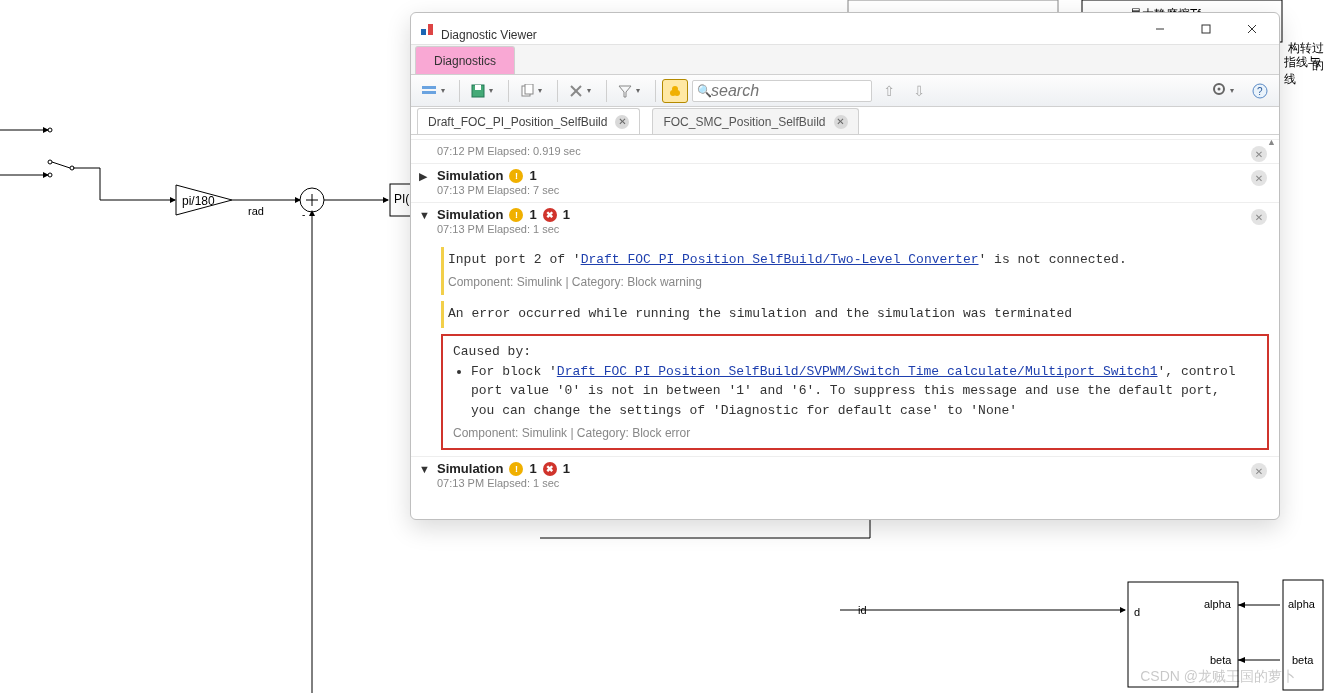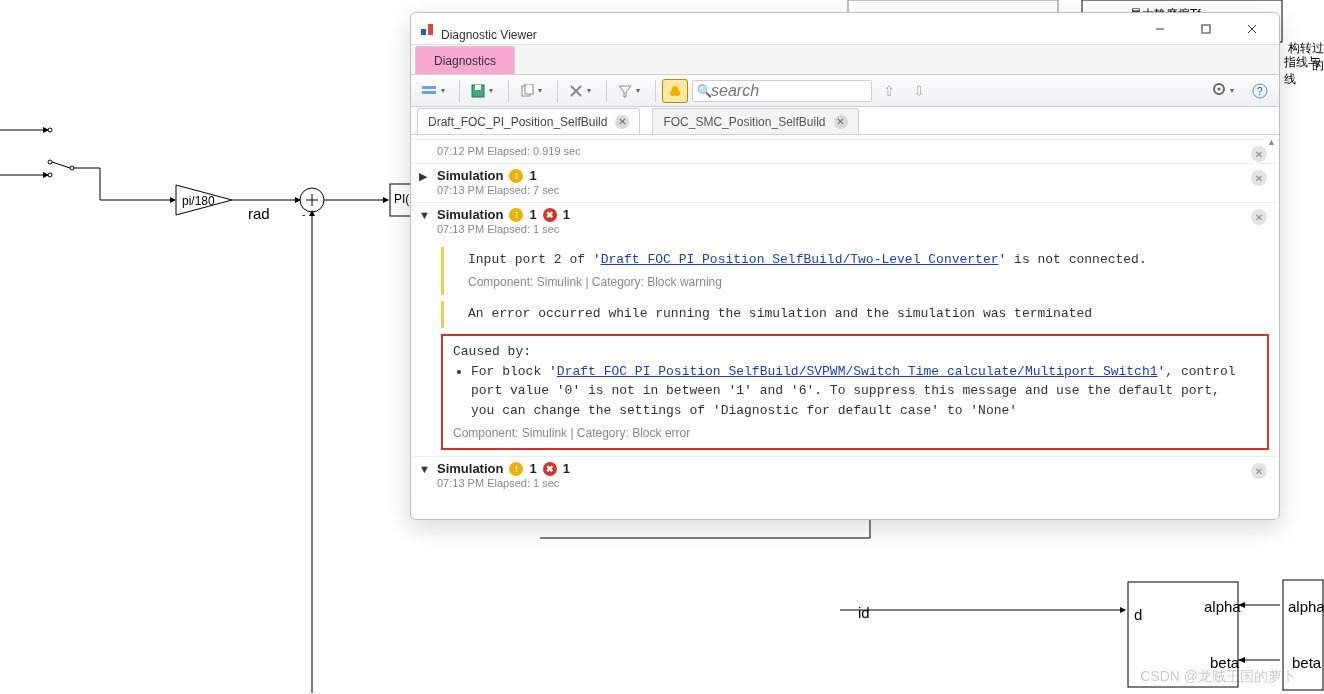--- a/index.html
+++ b/index.html
@@ -154,7 +154,7 @@
 
   
   .bglabel { position:absolute; font-size:12px; color:#000; }
-  .bgsmall { font-size:15px; }
+  .bgsmall { font-size:11px; }
   .watermark { position:absolute; right:28px; bottom:8px; color:rgba(0,0,0,0.22); font-size:14px;}
 </style>
 </head>

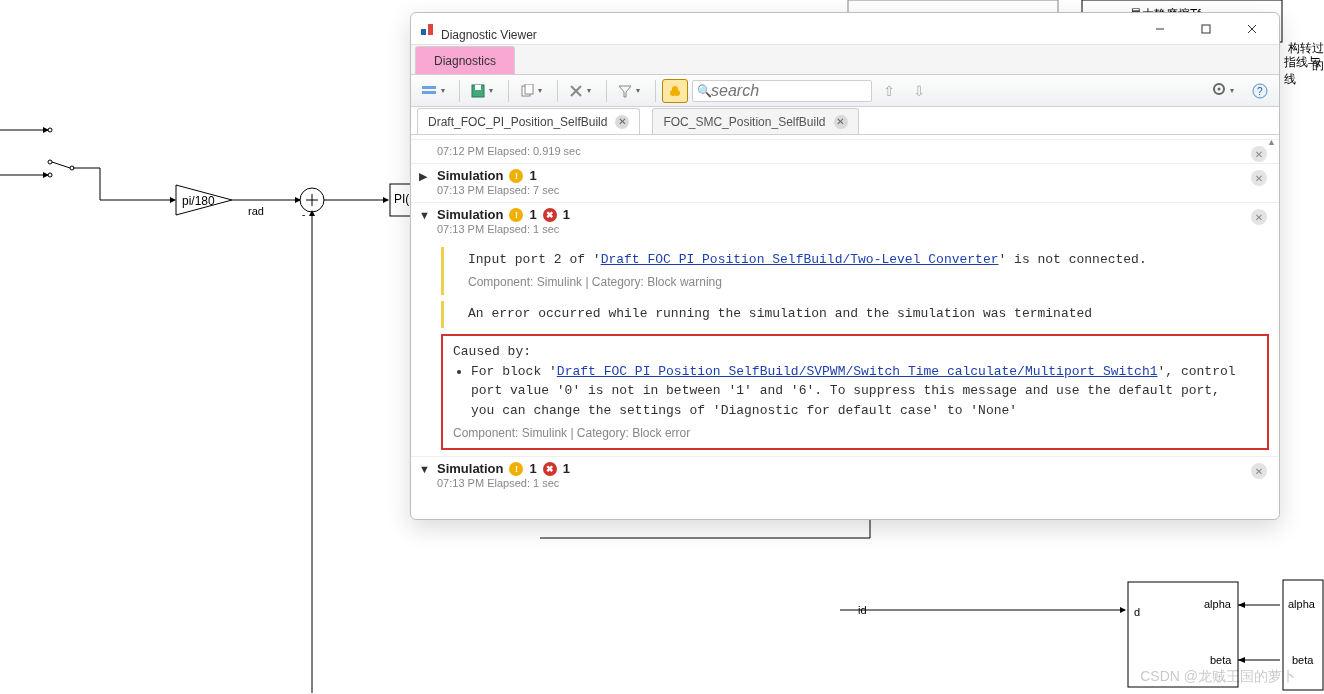--- a/index.html
+++ b/index.html
@@ -131,7 +131,7 @@
     margin:6px 10px 6px 30px;
     border-left:3px solid #f2cf4a;
     background:#fff;
-    padding:4px 6px 4px 24px;
+    padding:4px 6px 4px 4px;
     font-family:"Consolas","Courier New",monospace; font-size:13px; color:#333;
     line-height:1.45;
   }

